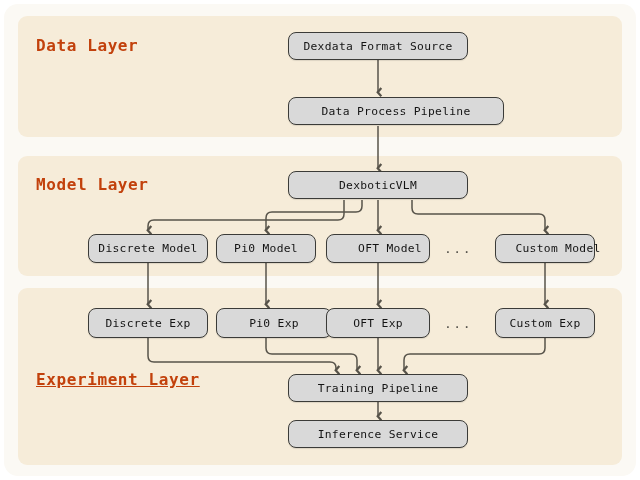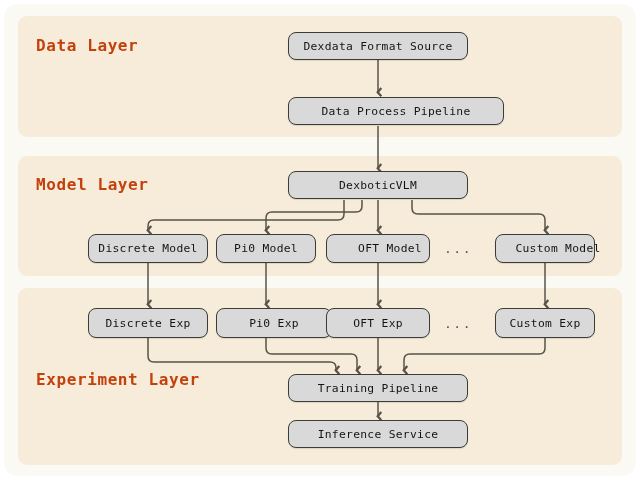--- a/index.html
+++ b/index.html
@@ -44,7 +44,7 @@
   }
   #title-data  { left: 36px; top: 36px;  }
   #title-model { left: 36px; top: 175px; }
-  #title-exp   { left: 36px; top: 370px; }
+  #title-exp   { left: 36px; top: 370px; text-decoration: underline; }
 
   .node {
     position: absolute;

